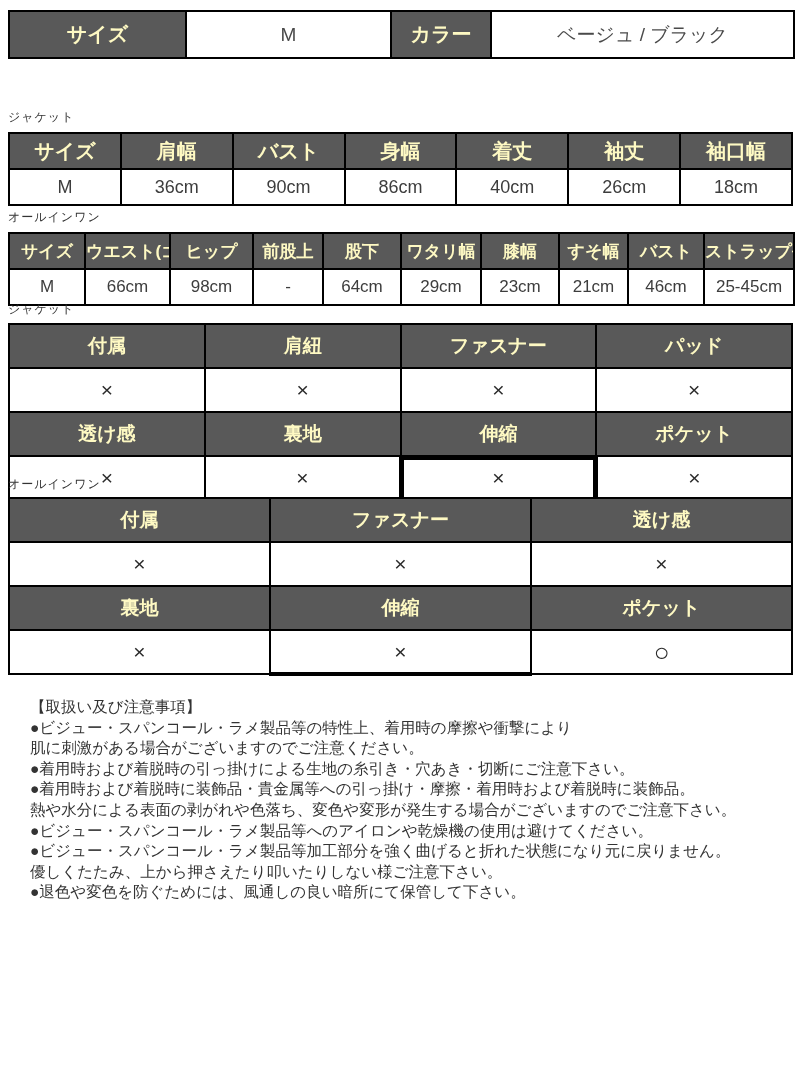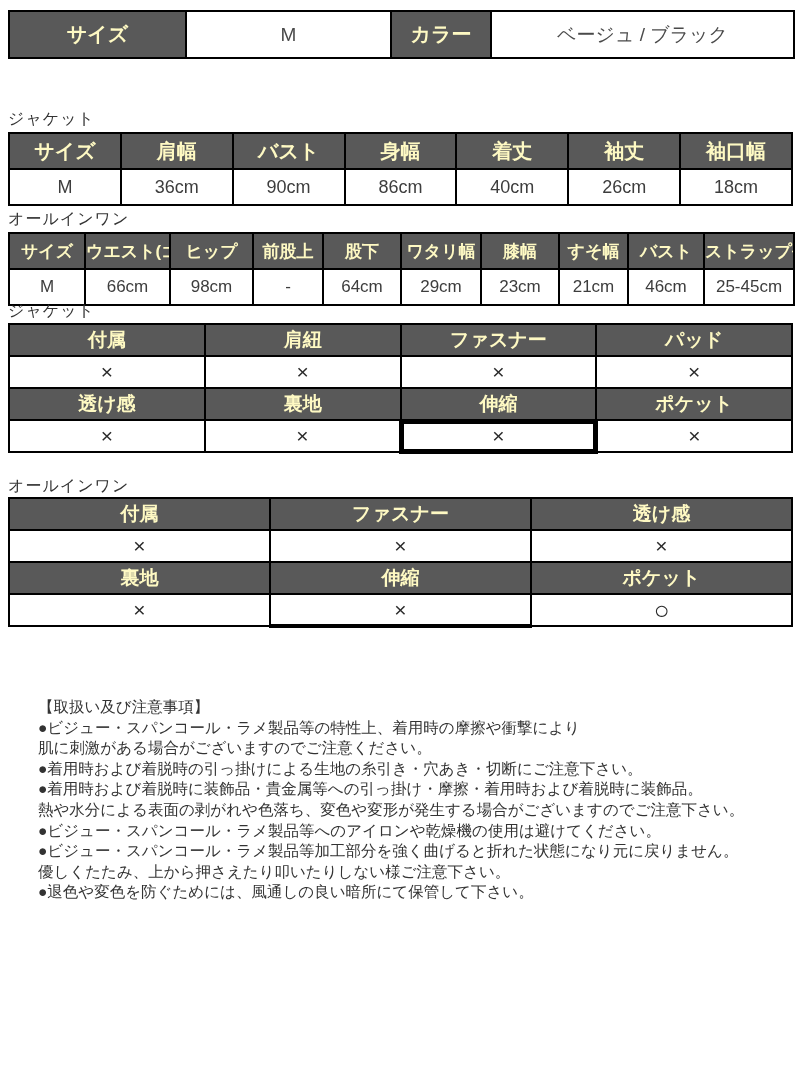--- a/index.html
+++ b/index.html
@@ -43,7 +43,7 @@
 
   
   .section-label {
-    font-size: 16px;
+    font-size: 12px;
     color: #333333;
     letter-spacing: 1px;
     text-align: center;

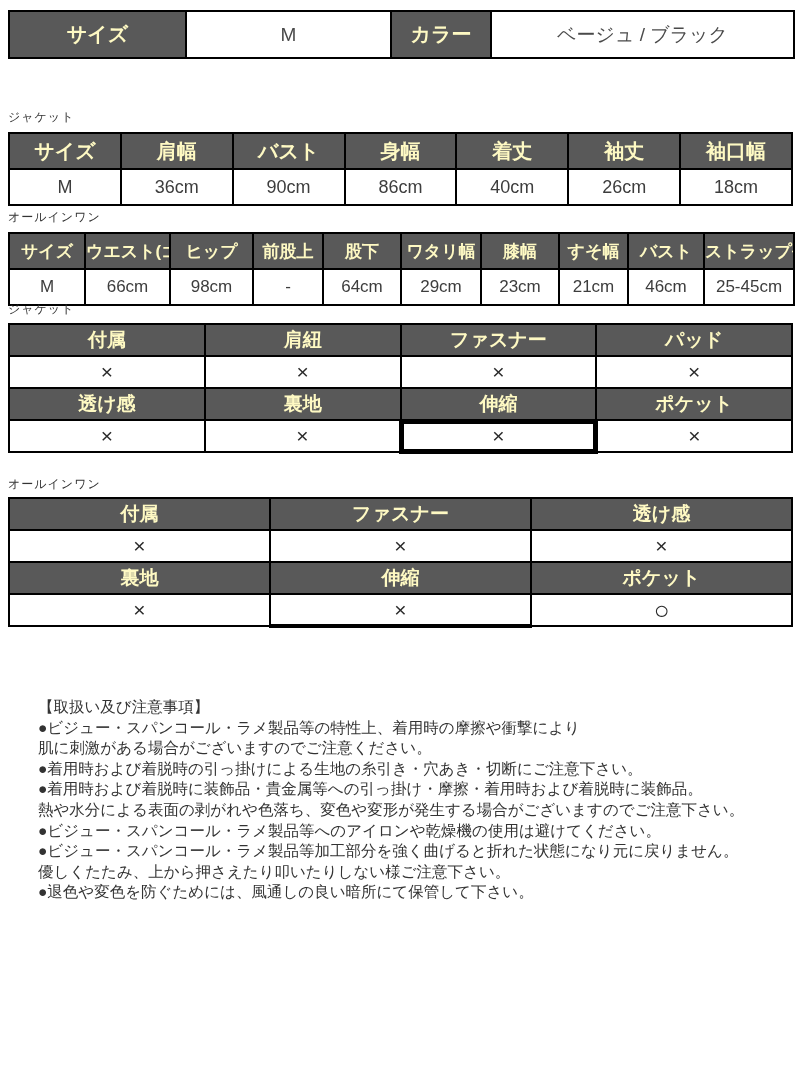--- a/index.html
+++ b/index.html
@@ -58,7 +58,7 @@
   #allinone-size-table td.val { font-size: 17px; }
 
   
-  .feat-table td { height: 32px; }
+  .feat-table td { height: 44px; }
   .feat-table td.hdr { font-size: 19px; }
   .feat-table td.val { font-size: 20px; color: #2b2b2b; }
   .feat-table td.val .mark-x { font-size: 21px; font-weight: 300; }

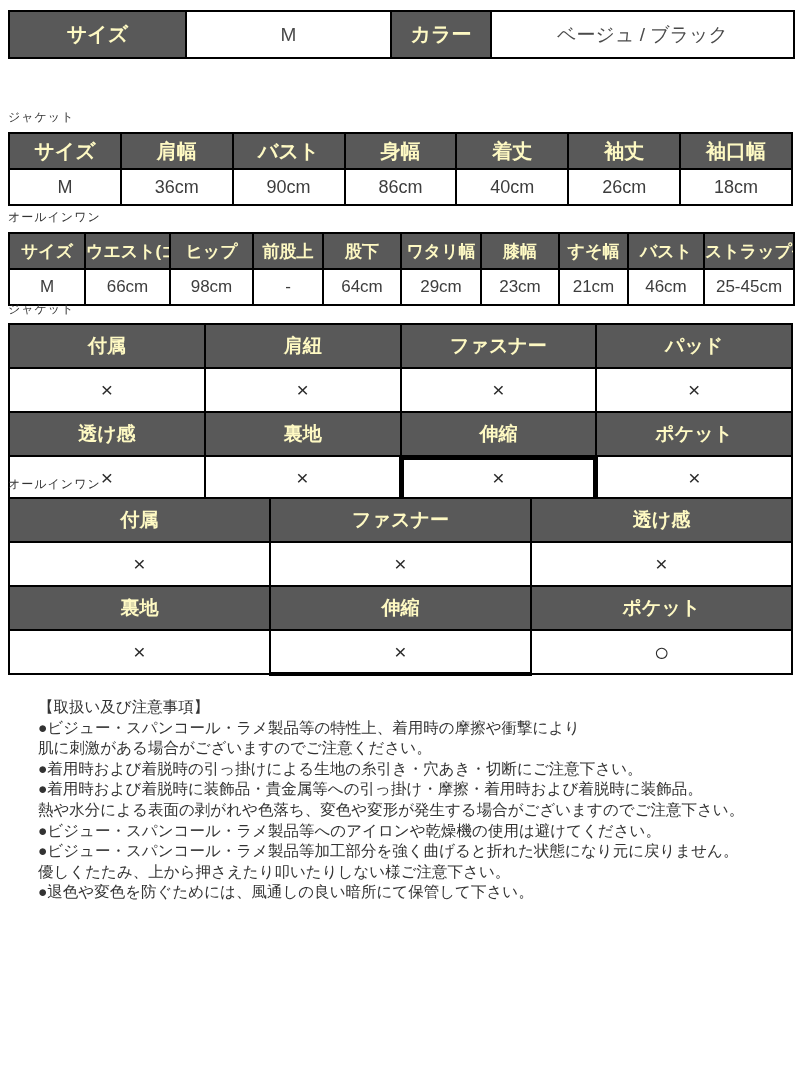--- a/index.html
+++ b/index.html
@@ -216,7 +216,7 @@
 </tbody>
   </table>
 
-<div id="care-notes" class="abs" style="top:697px; left:38px;">
+<div id="care-notes" class="abs" style="top:697px; left:30px;">
   <div>【取扱い及び注意事項】</div>
   <div>●ビジュー・スパンコール・ラメ製品等の特性上、着用時の摩擦や衝撃により</div>
   <div>肌に刺激がある場合がございますのでご注意ください。</div>

